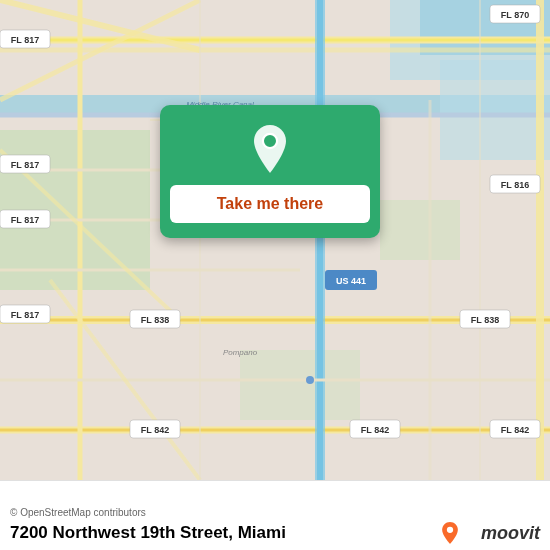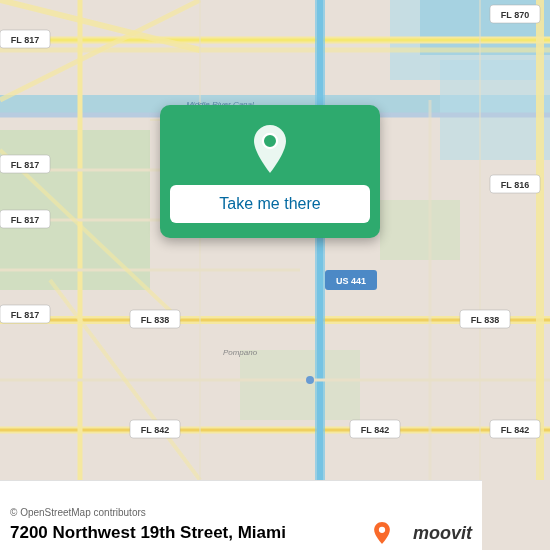--- a/index.html
+++ b/index.html
@@ -50,12 +50,12 @@
 
     #take-me-there-btn {
       background: white;
-      color: #0369a1;
+      color: #c2410c;
       border: none;
       border-radius: 6px;
       padding: 10px 30px;
       font-size: 16px;
-      font-weight: 400;
+      font-weight: 700;
       cursor: pointer;
       width: 100%;
     }

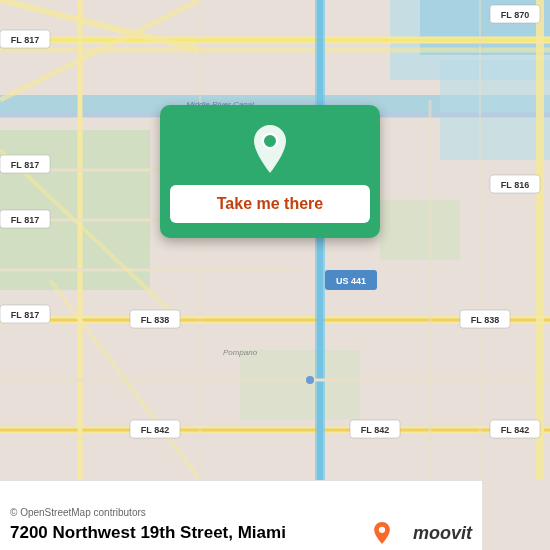--- a/index.html
+++ b/index.html
@@ -61,7 +61,7 @@
     }
 
     #bottom-bar {
-      width: 482px;
+      width: 550px;
       height: 70px;
       background: white;
       display: flex;

